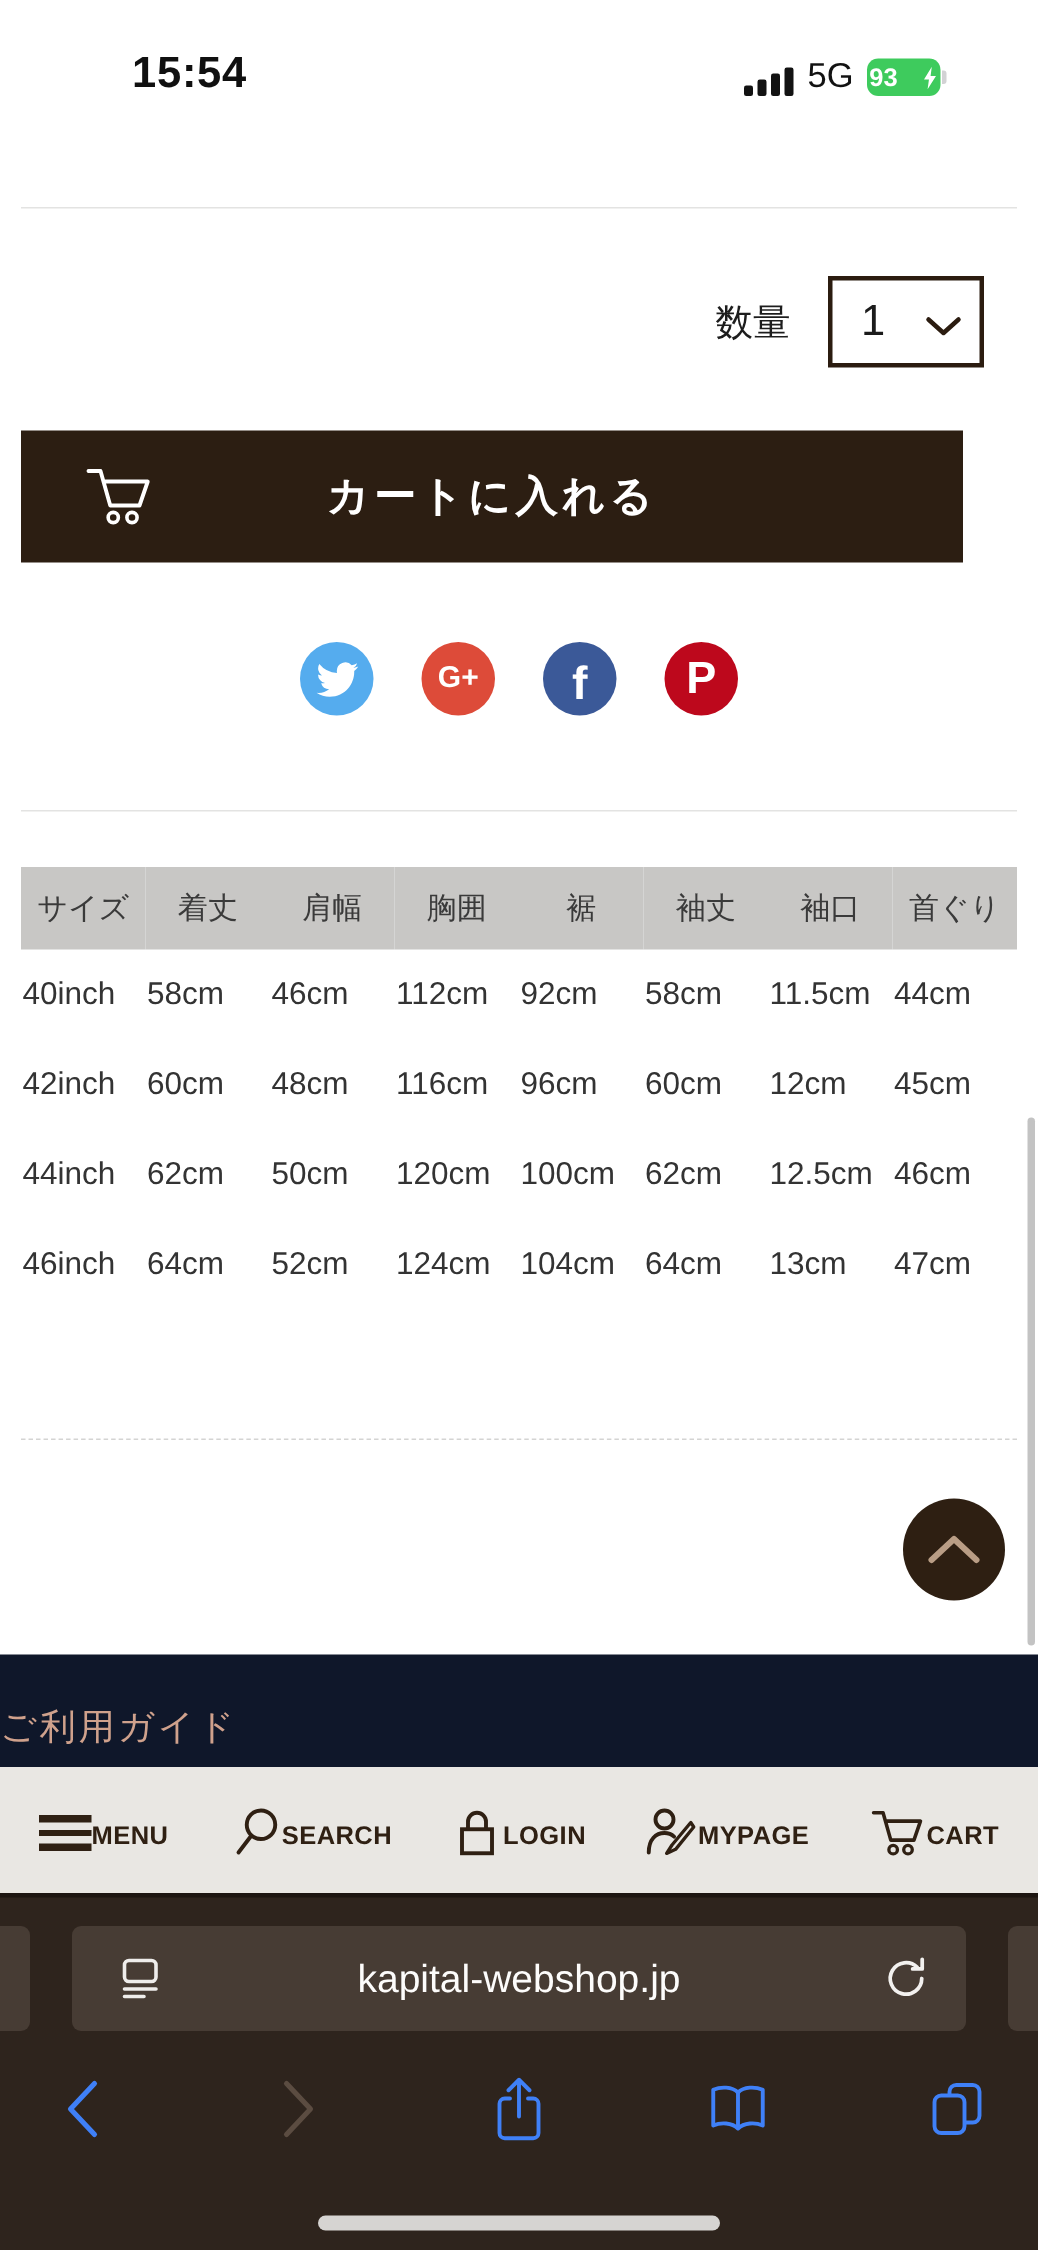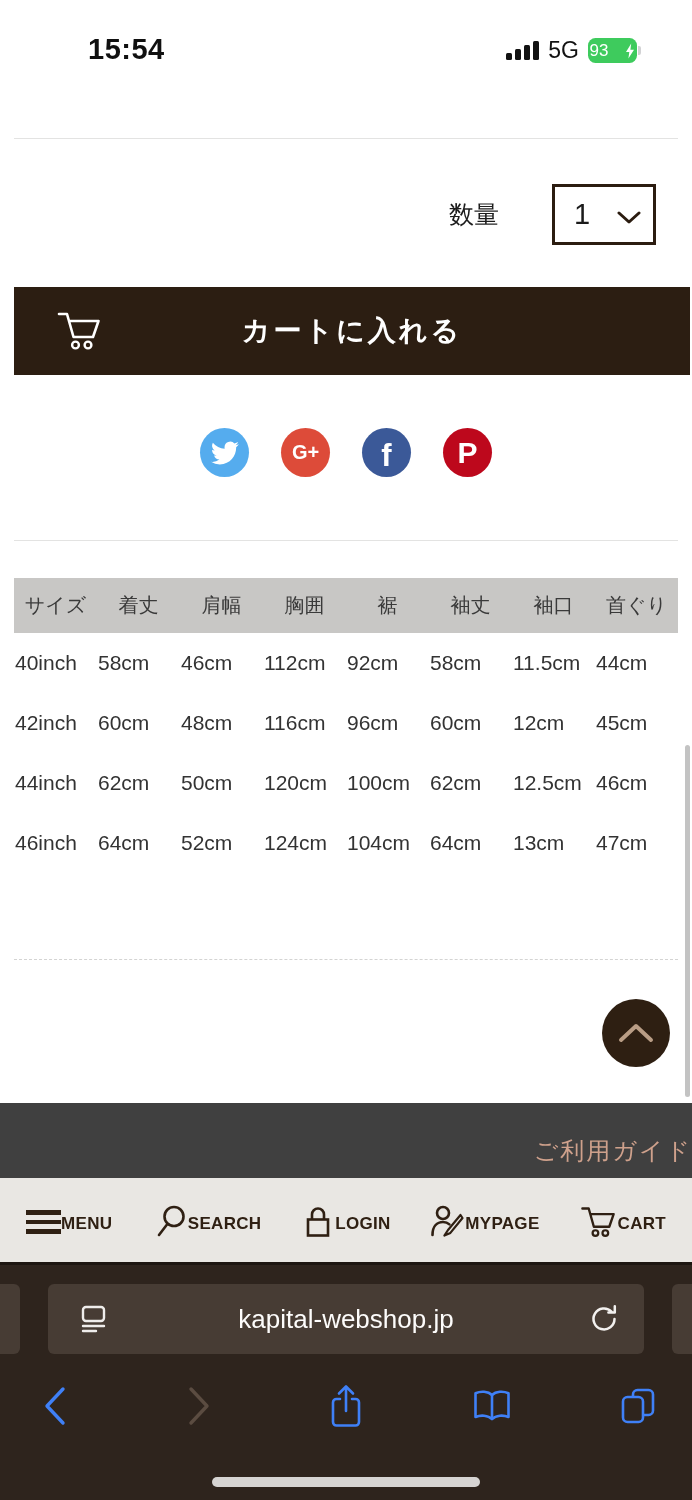--- a/index.html
+++ b/index.html
@@ -10,7 +10,7 @@
   
   .statusbar{position:absolute;top:0;left:0;width:692px;height:100px}
   .time{position:absolute;left:88px;top:33px;font-size:29px;font-weight:700;color:#101010;letter-spacing:.5px}
-  .status-right{position:absolute;right:51px;top:37px;display:flex;align-items:center;gap:9px;height:27px}
+  .status-right{position:absolute;right:61px;top:37px;display:flex;align-items:flex-end;gap:9px;height:27px}
   .sigbars{display:flex;align-items:flex-end;gap:3px;height:19px}
   .sigbars i{display:block;width:6px;background:#121212;border-radius:1.5px}
   .sb1{height:7px}.sb2{height:11px}.sb3{height:15px}.sb4{height:19px}

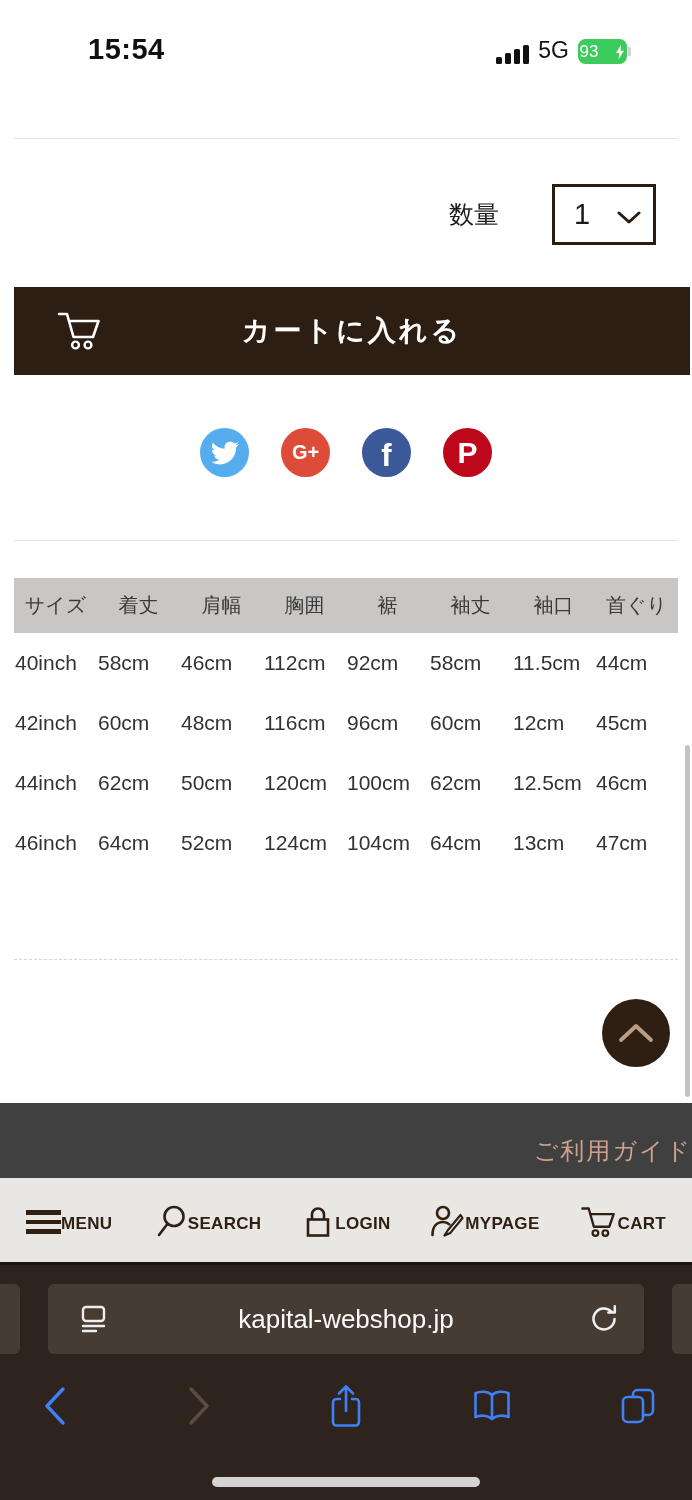--- a/index.html
+++ b/index.html
@@ -18,7 +18,7 @@
   .battwrap{display:flex;align-items:center}
   .battery{width:49px;height:25px;border-radius:7.5px;background:#3ecb5d;color:#fff;
            display:flex;align-items:center;justify-content:center;gap:17px;
-           font-size:17px;font-weight:400}
+           font-size:17px;font-weight:700}
   .batt-tip{width:3px;height:9px;background:#d2d2d4;border-radius:0 2px 2px 0;margin-left:1px}
 
   .hr{position:absolute;left:14px;width:664px;border-top:1px solid #e3e3e2}

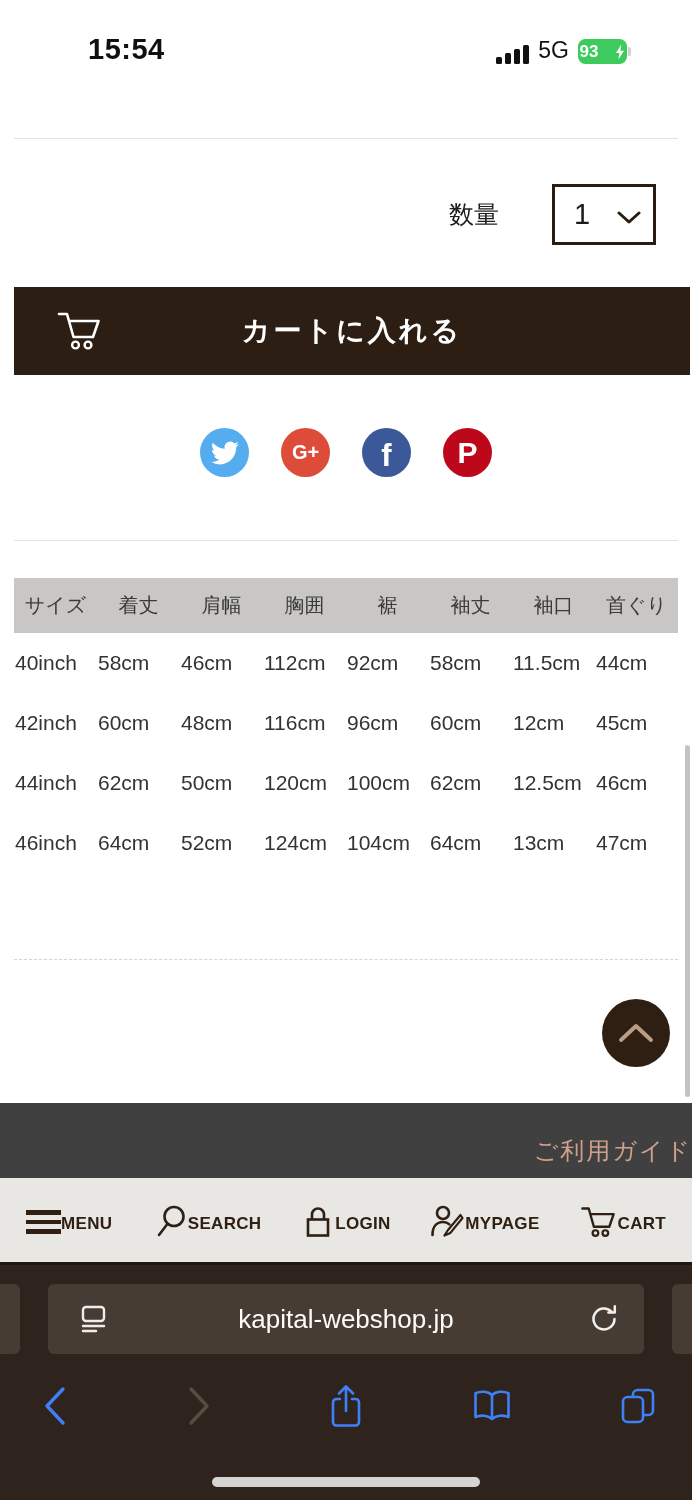--- a/index.html
+++ b/index.html
@@ -25,7 +25,7 @@
   .hr-dashed{border-top:1px dashed #d4d4d3}
 
   
-  .qty-label{position:absolute;left:449px;top:198px;font-size:25px;color:#1d1d1d}
+  .qty-label{position:absolute;left:477px;top:198px;font-size:25px;color:#1d1d1d}
   .qty-select{position:absolute;left:552px;top:184px;width:104px;height:61px;border:3px solid #2b1c10;
               background:#fff;box-sizing:border-box;display:flex;align-items:center;cursor:pointer}
   .qty-value{margin-left:19px;font-size:29px;color:#1b1b1b}

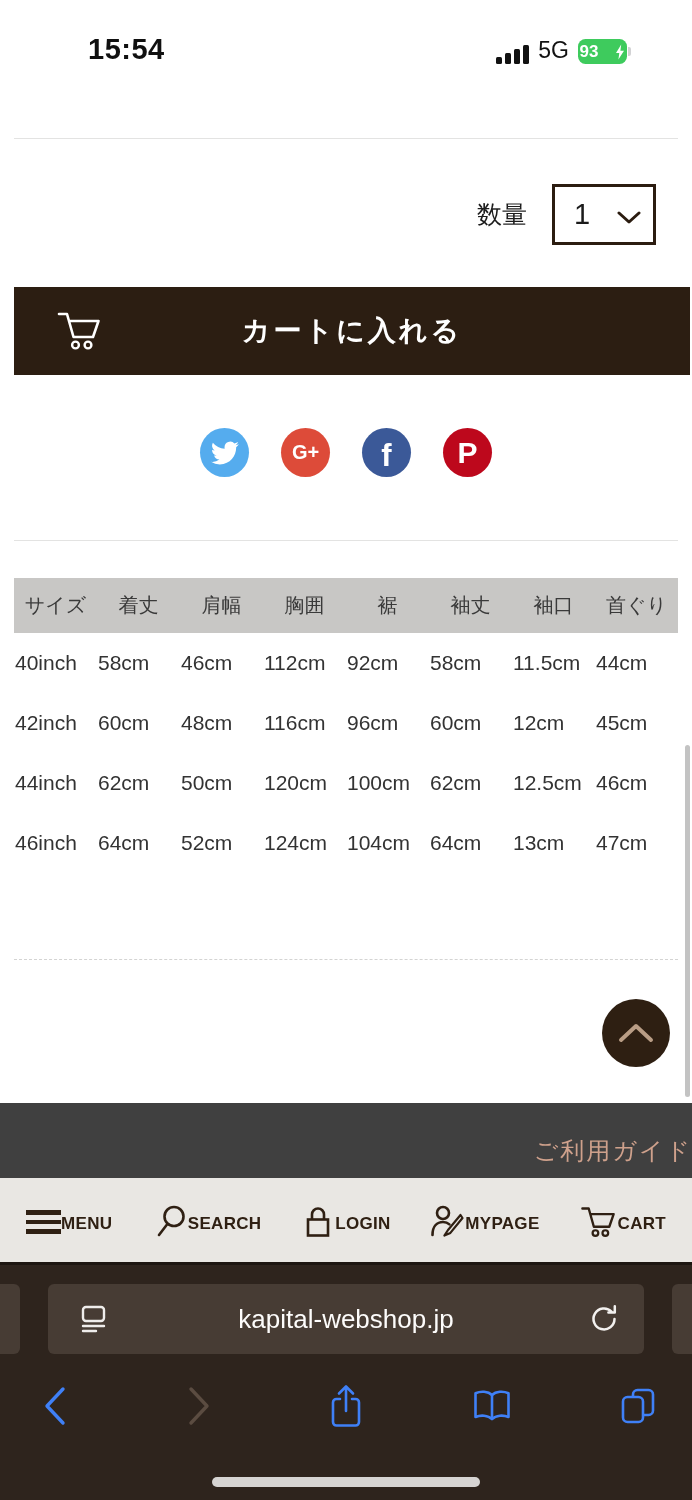--- a/index.html
+++ b/index.html
@@ -32,7 +32,7 @@
   .qty-chevron{position:absolute;right:12px;top:24px}
 
   
-  .cart-btn{position:absolute;left:14px;top:287px;width:676px;height:88px;background:#2c1e12;
+  .cart-btn{position:absolute;left:14px;top:287px;width:628px;height:88px;background:#2c1e12;
             display:flex;align-items:center;justify-content:center;cursor:pointer}
   .cart-btn .cart-ic{position:absolute;left:42px;top:22px}
   .cart-btn-label{color:#fff;font-size:28px;font-weight:700;letter-spacing:3px}

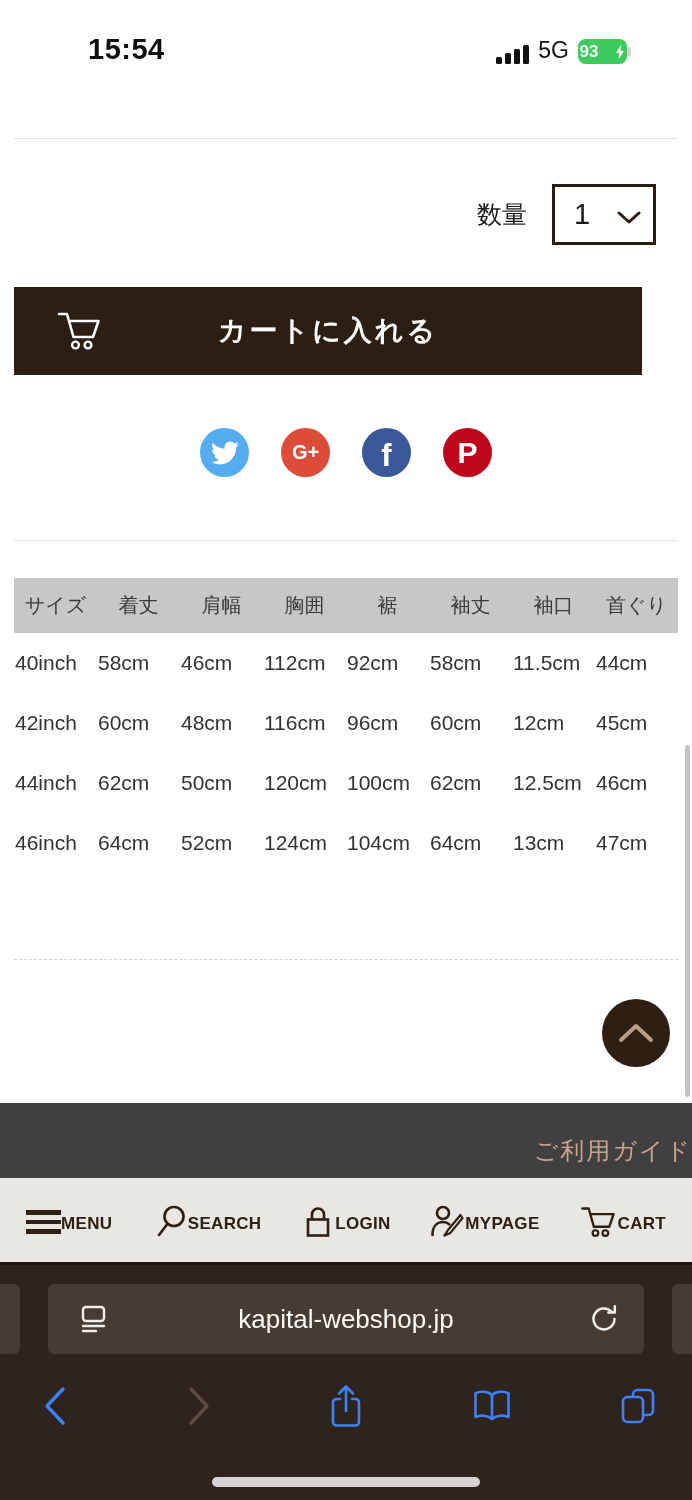--- a/index.html
+++ b/index.html
@@ -57,8 +57,8 @@
              background:#2e1f12;display:flex;align-items:center;justify-content:center;cursor:pointer}
 
   
-  .footer-band{position:absolute;left:0;top:1103px;width:692px;height:75px;background:#404040;
-               display:flex;align-items:flex-end;justify-content:flex-end}
+  .footer-band{position:absolute;left:0;top:1103px;width:692px;height:75px;background:#0f172a;
+               display:flex;align-items:flex-end;justify-content:flex-start}
   .guide-label{color:#cfa18c;font-size:24px;margin-bottom:11px;letter-spacing:2px}
 
   

